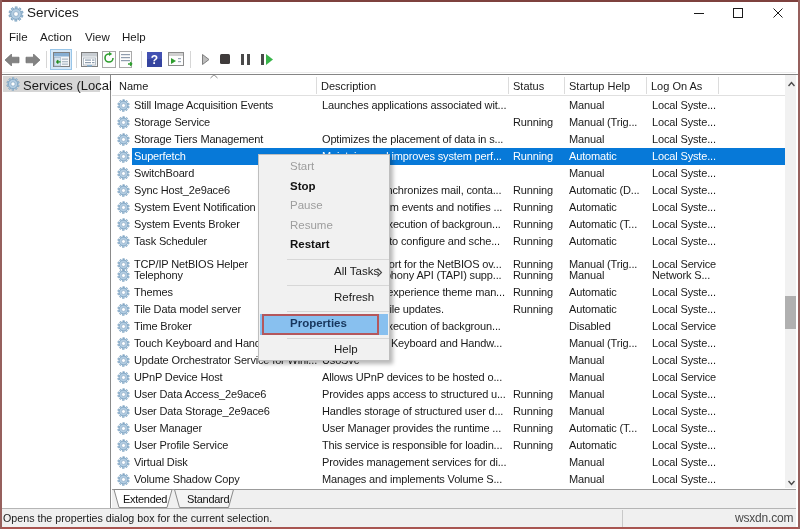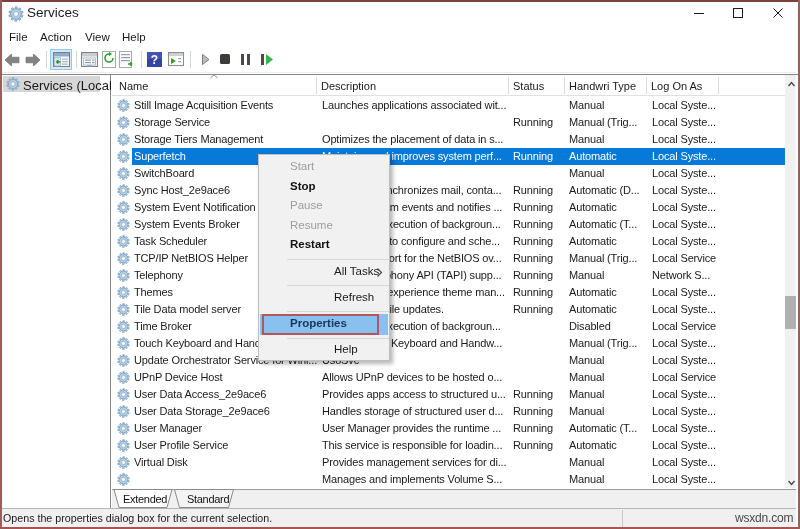--- a/index.html
+++ b/index.html
@@ -205,7 +205,7 @@
       </svg>
     <span style="left:209px">Description</span>
     <span style="left:401px">Status</span>
-    <span style="left:457px">Handwri Type</span>
+    <span style="left:457px">Startup Help</span>
     <span style="left:539px">Log On As</span>
     <div class="hdiv" style="left:204px"></div>
     <div class="hdiv" style="left:396px"></div>

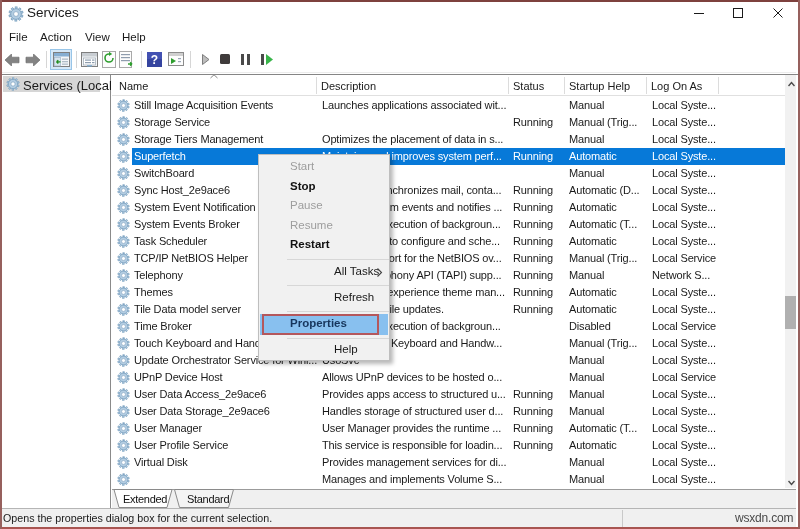--- a/index.html
+++ b/index.html
@@ -304,7 +304,7 @@
       <span class="c4">Automatic</span>
       <span class="c5">Local Syste...</span>
   </div>
-  <div class="row" style="top:250px">
+  <div class="row" style="top:256px">
     <svg class="gear" width="13" height="13" viewBox="0 0 16 16">
         <use href="#gearicon"></use>
       </svg>

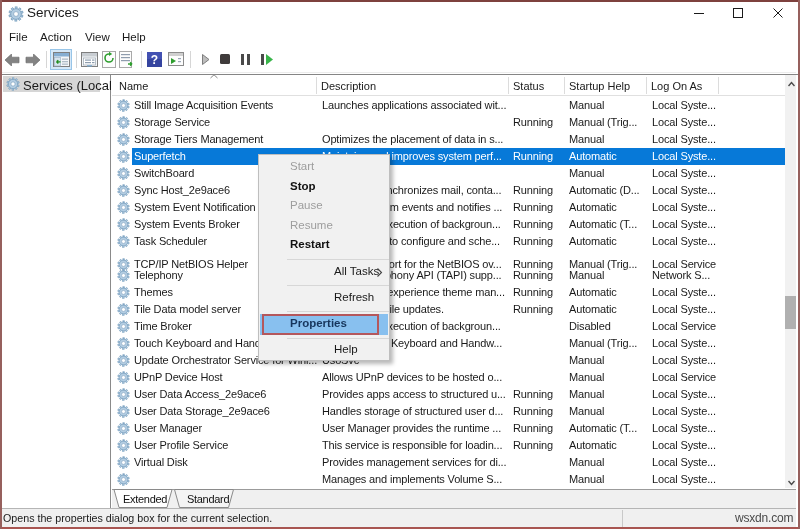--- a/index.html
+++ b/index.html
@@ -438,6 +438,7 @@
     <svg class="gear" width="13" height="13" viewBox="0 0 16 16">
         <use href="#gearicon"></use>
       </svg>
+    <span class="c1">Volume Shadow Copy</span>
       <span class="c2">Manages and implements Volume S...</span>
       <span class="c3"></span>
       <span class="c4">Manual</span>

